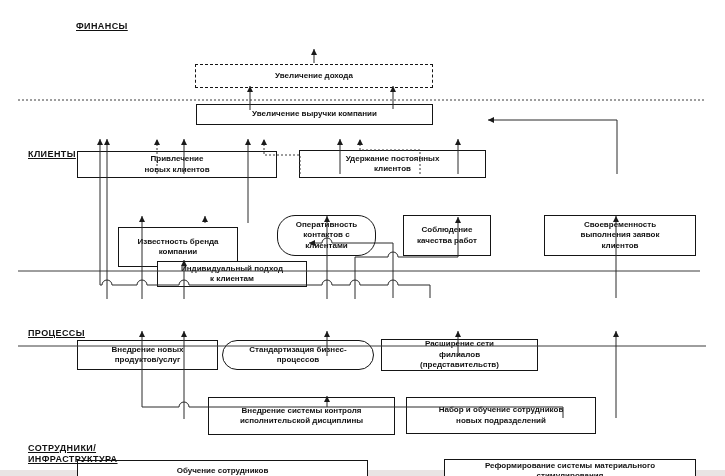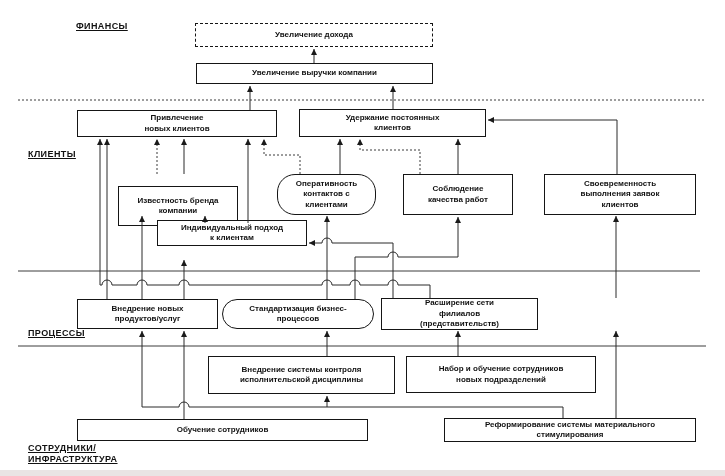--- a/index.html
+++ b/index.html
@@ -12,7 +12,7 @@
     border:1px solid #151515;color:#111;
     display:flex;align-items:center;justify-content:center;
     text-align:center;font-weight:bold;font-size:8px;line-height:1.3;
-    white-space:pre-line;padding:1px 2px;z-index:2;
+    white-space:pre-line;padding:1px 2px;z-index:2;margin-top:41px;
   }
   .node.dashed{border-style:dashed;}
   .sec{

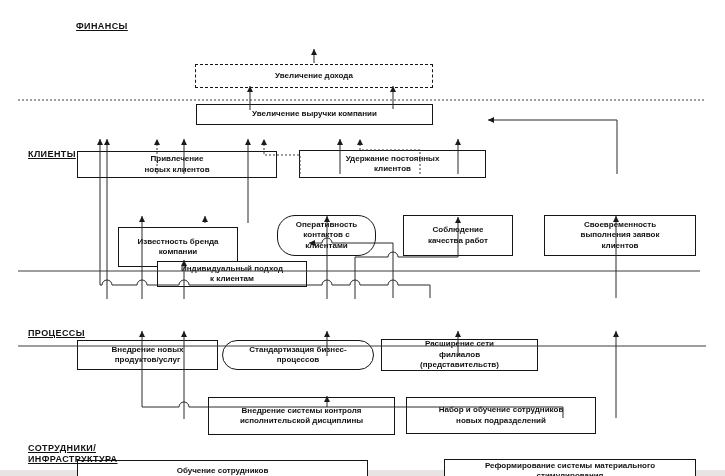--- a/index.html
+++ b/index.html
@@ -81,7 +81,7 @@
     <div class="node" style="left: 277px; top: 174px; width: 99px; height: 41px; border-radius: 18px;">Оперативность
 контактов с
 клиентами</div>
-    <div class="node" style="left: 403px; top: 174px; width: 110px; height: 41px;">Соблюдение
+    <div class="node" style="left: 403px; top: 174px; width: 88px; height: 41px;">Соблюдение
 качества работ</div>
     <div class="node" style="left: 544px; top: 174px; width: 152px; height: 41px;">Своевременность
 выполнения заявок

